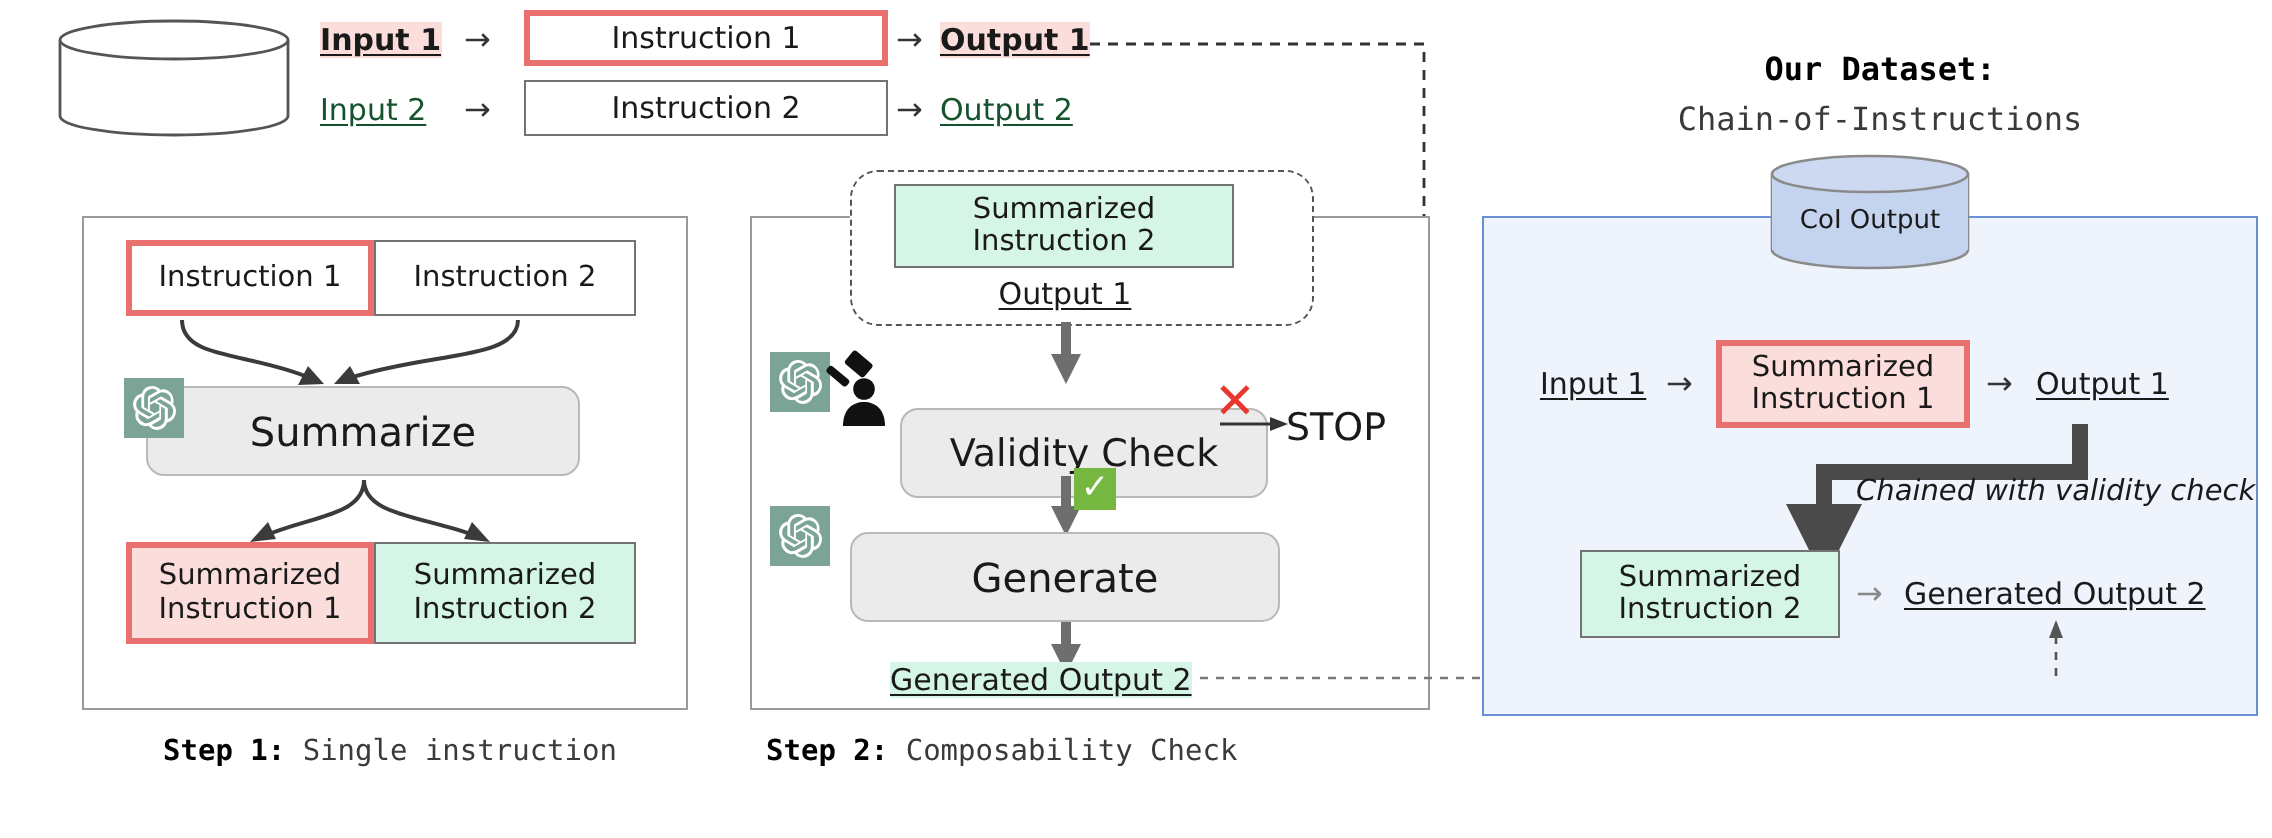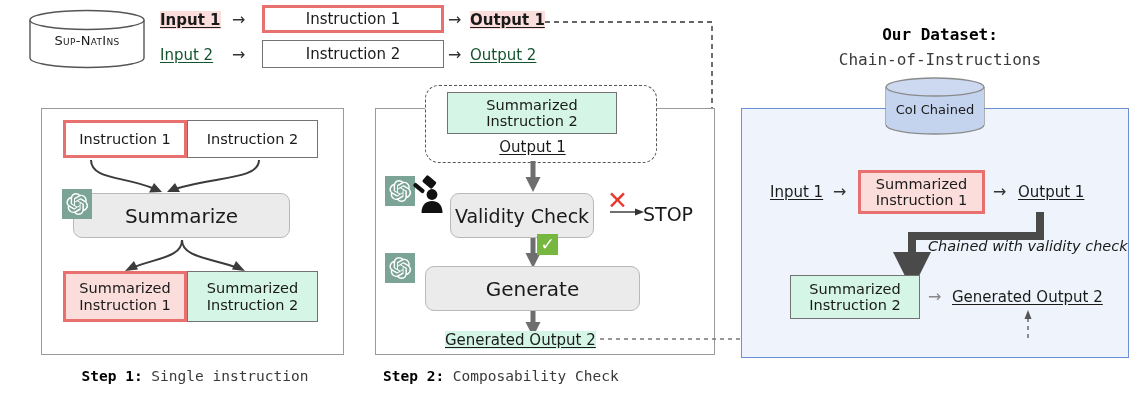--- a/index.html
+++ b/index.html
@@ -46,9 +46,6 @@
     <ellipse cx="65" cy="12" rx="57" ry="9.5" fill="#fff" stroke="#555" stroke-width="1.4"></ellipse>
     <path d="M8,50 A57,9.5 0 0 0 122,50" fill="#fff" stroke="#555" stroke-width="1.4"></path>
   </svg>
-  <div class="abs" style="left:0;top:22px;width:130px;text-align:center;">
-    <span style="font-size:13px;font-variant:small-caps;letter-spacing:.3px;">Sup-NatIns</span>
-  </div>
 </div>
 
 <div class="abs ul hl-red nw" style="left:160px;top:11px;font-size:15px;font-weight:600;">Input 1</div>

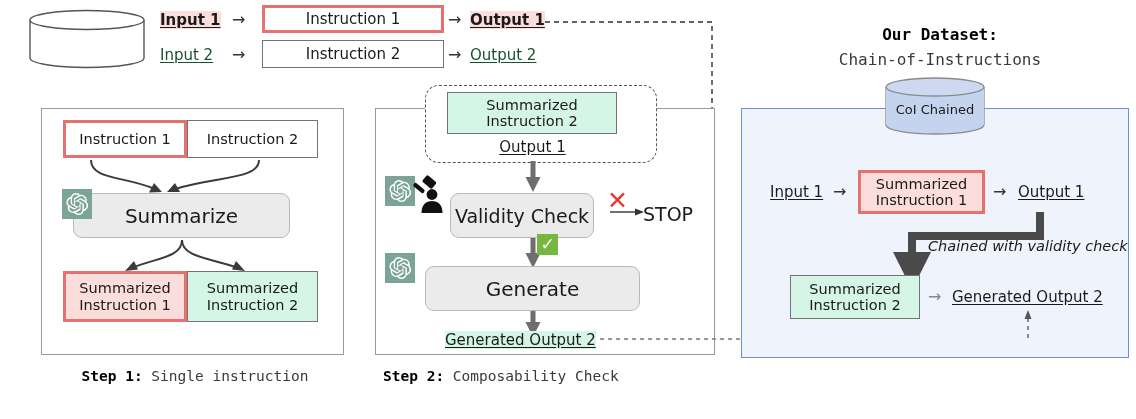--- a/index.html
+++ b/index.html
@@ -195,7 +195,7 @@
     <ellipse cx="55" cy="12" rx="49" ry="9" fill="#ccd9f0" stroke="#8a8a8a" stroke-width="1.3"></ellipse>
   </svg>
   <div class="abs" style="left:0;top:24px;width:110px;text-align:center;">
-    <span style="font-size:13px;">CoI Chained</span>
+    <span style="font-size:13px;">CoI Output</span>
   </div>
 </div>
 

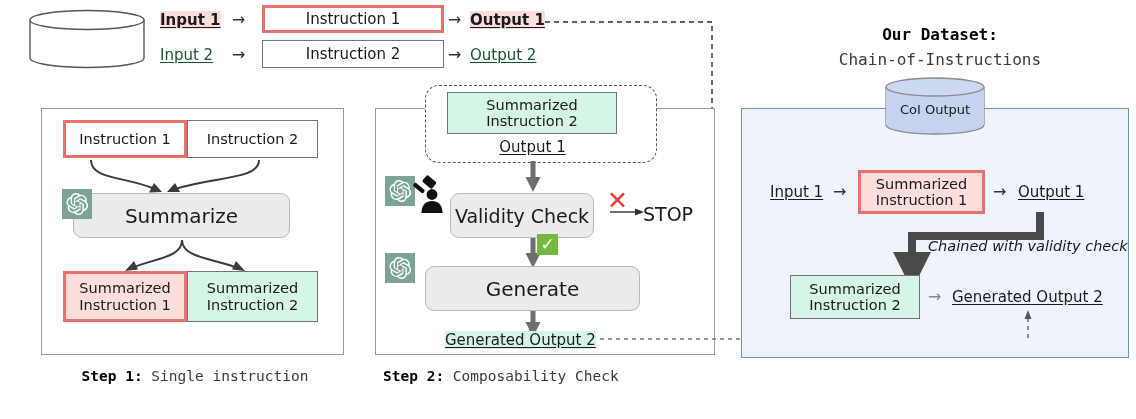--- a/index.html
+++ b/index.html
@@ -125,7 +125,7 @@
   <path d="M8,31 L0.5,16 L15.5,16 Z" fill="#6e6e6e"></path>
 </svg>
 
-<div class="abs gray-box" style="left:450px;top:193px;width:144px;height:45px;">
+<div class="abs gray-box" style="left:450px;top:204px;width:184px;height:45px;">
   <span style="font-size:19px;">Validity Check</span>
 </div>
 <div class="abs oai" style="left:385px;top:176px;">

